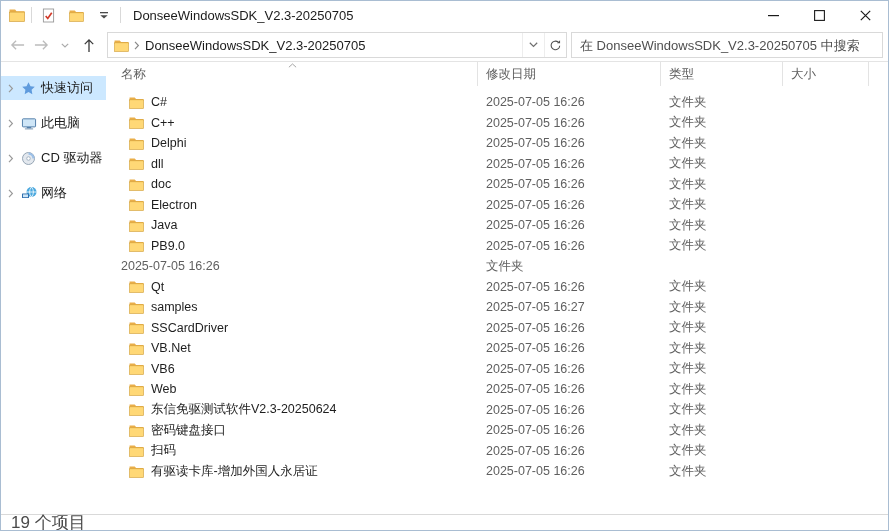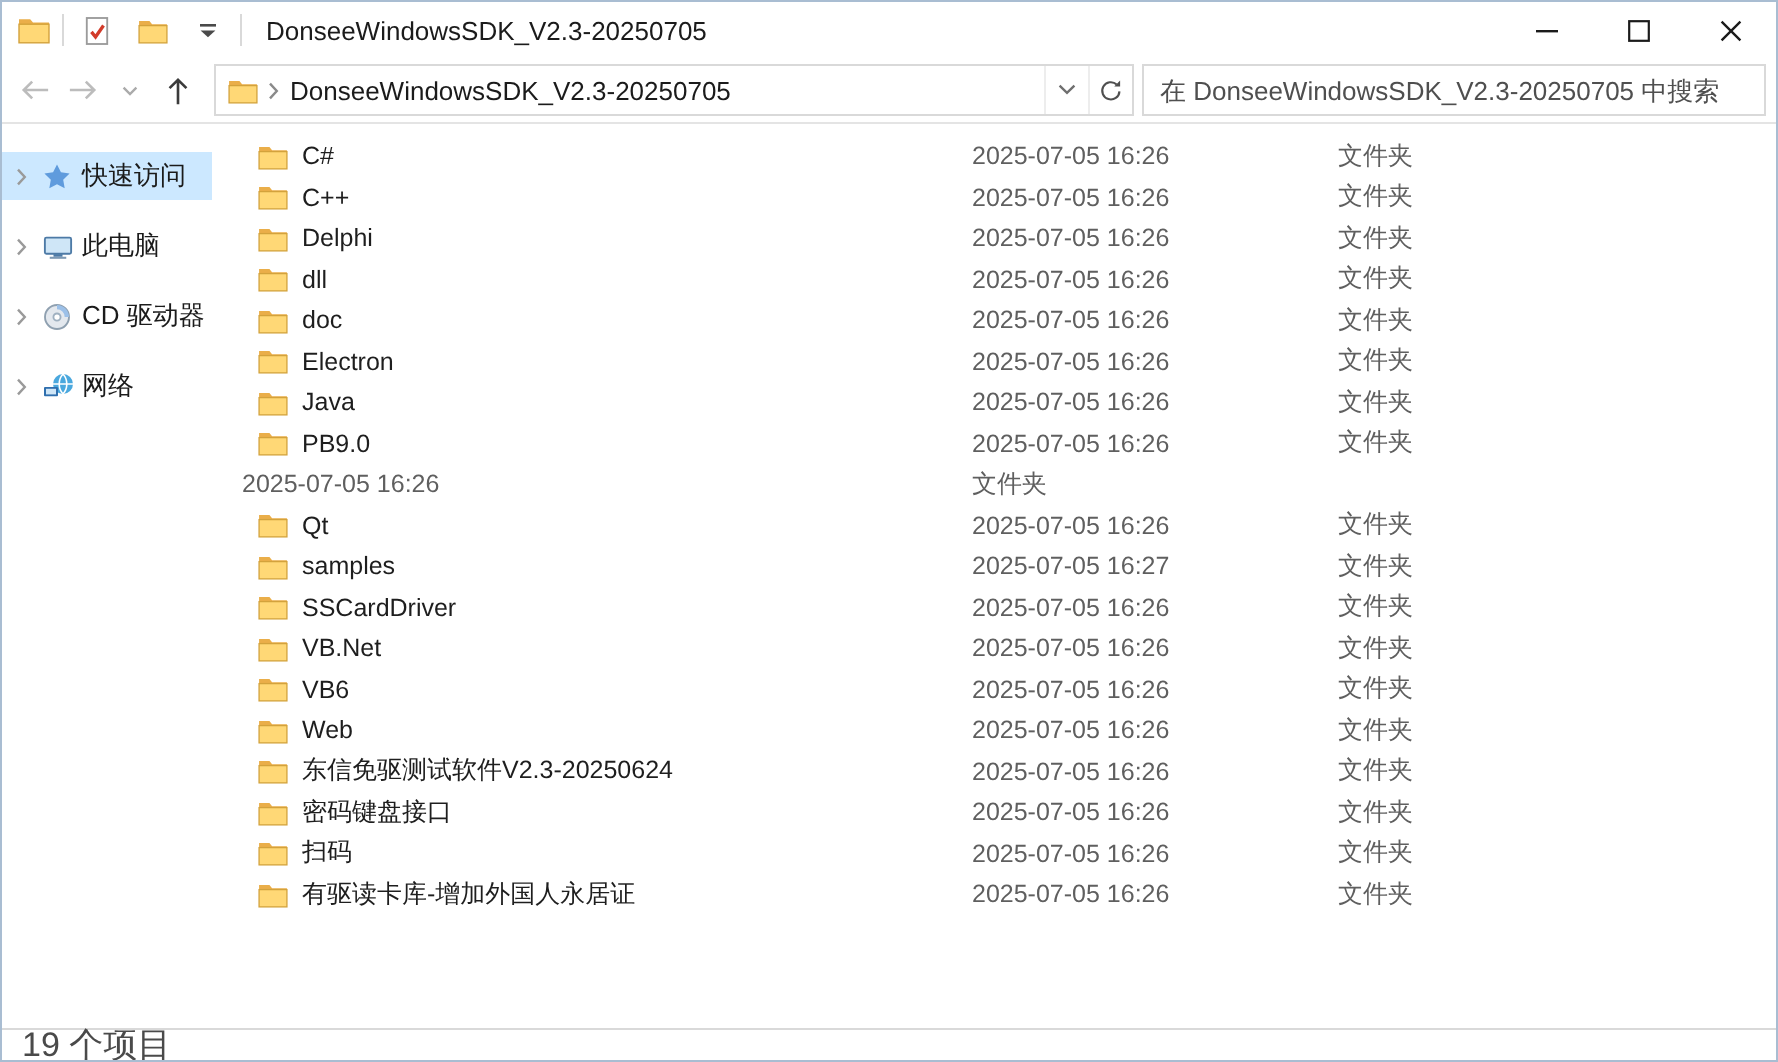--- a/index.html
+++ b/index.html
@@ -229,6 +229,18 @@
       </div>
 
     <div class="content">
+      <div class="list-header">
+        <span class="sort-caret">
+          <svg width="9" height="5" viewBox="0 0 10 5">
+              <path d="M1 4.4L5 .8l4 3.6" fill="none" stroke="#9b9b9b" stroke-width="1"></path>
+            </svg>
+        </span>
+        <span class="hdr-cell">名称</span>
+        <span class="hdr-cell">修改日期</span>
+        <span class="hdr-cell">类型</span>
+        <span class="hdr-cell">大小</span>
+        <span></span>
+      </div>
       <div class="rows" id="rows-container">
           <div class="row">
           <span class="cell-name">

